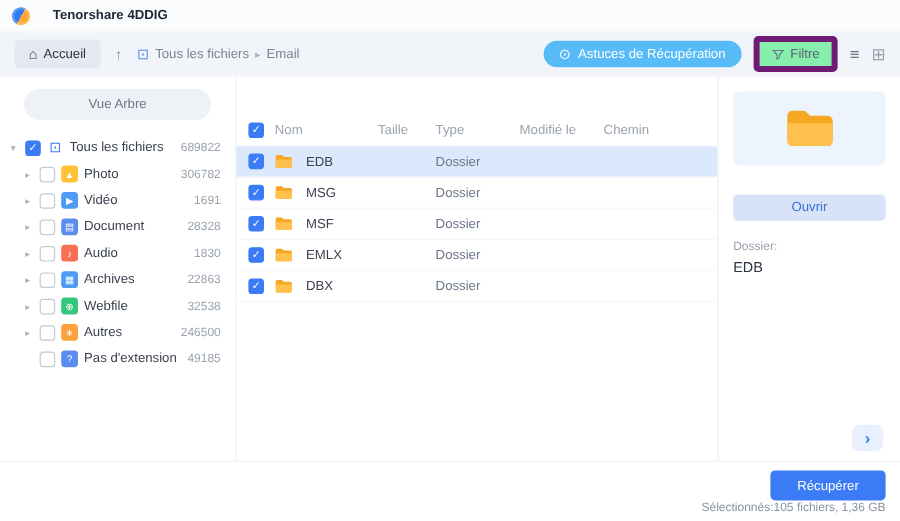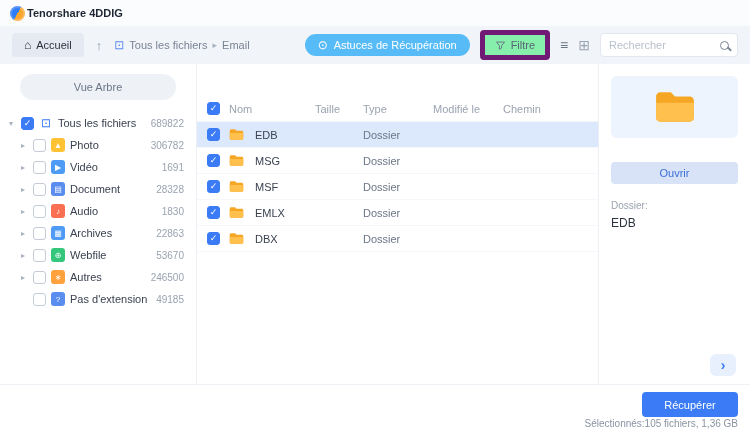--- a/index.html
+++ b/index.html
@@ -9,7 +9,7 @@
 
   
   .titlebar { position:absolute; top:0; left:0; right:0; height:26px; background:#fbfcfe;
-              display:flex; align-items:center; gap:2px; padding:0 10px; }
+              display:flex; align-items:center; gap:19px; padding:0 10px; }
   .logo { width:15px; height:15px; border-radius:50%;
           background:conic-gradient(from 210deg,#2e7cf6 0 50%,#ffa62e 50% 100%);
           box-shadow:inset 0 0 0 2px #fff3; }

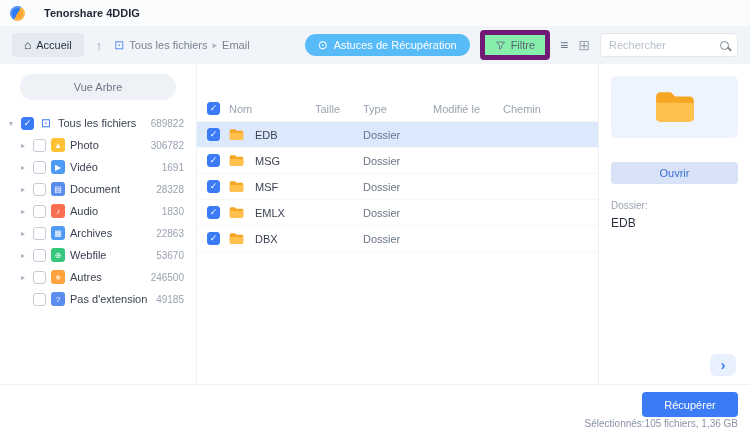--- a/index.html
+++ b/index.html
@@ -132,10 +132,6 @@
     </button>
     <span class="view-ico">≡</span>
     <span class="view-ico dim">⊞</span>
-    <div class="searchbox">
-      <input class="search-input" placeholder="Rechercher" style="">
-      <span class="mag"></span>
-    </div>
   </div>
 
   <div class="sidebar">

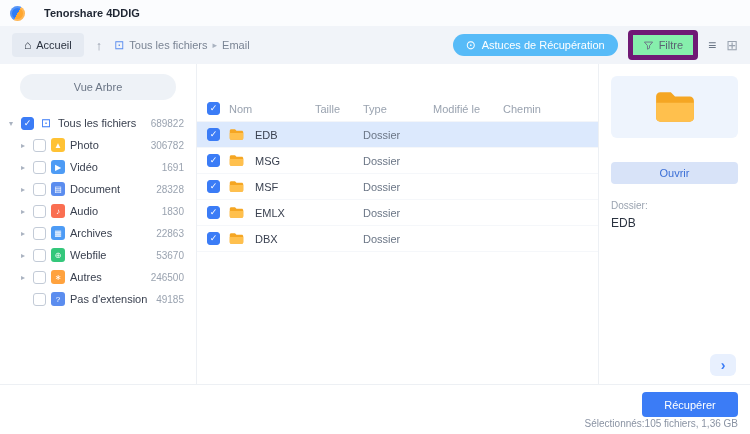--- a/index.html
+++ b/index.html
@@ -193,7 +193,7 @@
         <span class="cb"></span>
         <span class="tree-icon" style="background: rgb(52, 199, 123);">⊕</span>
         <span class="tree-label">Webfile</span>
-        <span class="tree-count">53670</span>
+        <span class="tree-count">32538</span>
       </div>
 
       <div class="tree-row child">

